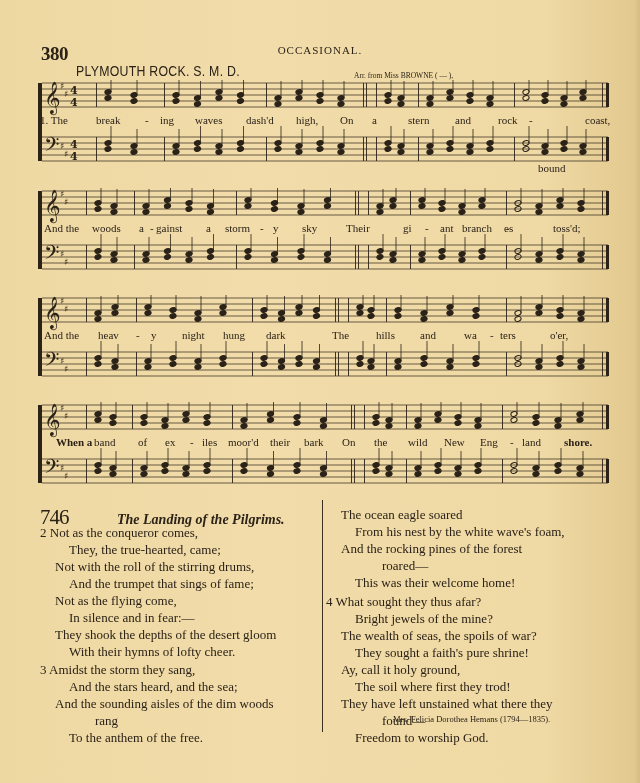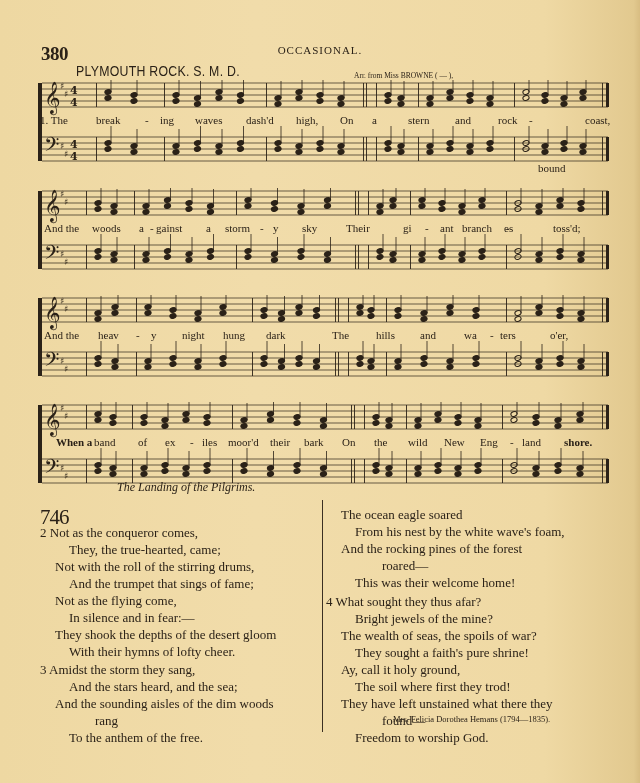--- a/index.html
+++ b/index.html
@@ -22,7 +22,7 @@
     .lyric-line span { position: absolute; top: 0; }
 
     .hymn-number { left: 40px; top: 505px; font-family: "Liberation Serif", serif; font-size: 21px; letter-spacing: -1px; }
-    .hymn-subtitle { left: 117px; top: 480px; font-family: "Liberation Serif", serif; font-style: italic; font-size: 12px; }
+    .hymn-subtitle { left: 117px; top: 512px; font-family: "Liberation Serif", serif; font-style: italic; font-size: 14px; font-weight: bold; }
     .column-rule { left: 322px; top: 500px; width: 1px; height: 232px; background: #3b2f22; }
     .stanza-line { position: absolute; font-family: "Liberation Serif", serif; font-size: 13px; line-height: 17px; white-space: nowrap; }
     .attribution { left: 393px; top: 714px; font-family: "Liberation Serif", serif; font-size: 8.5px; }

